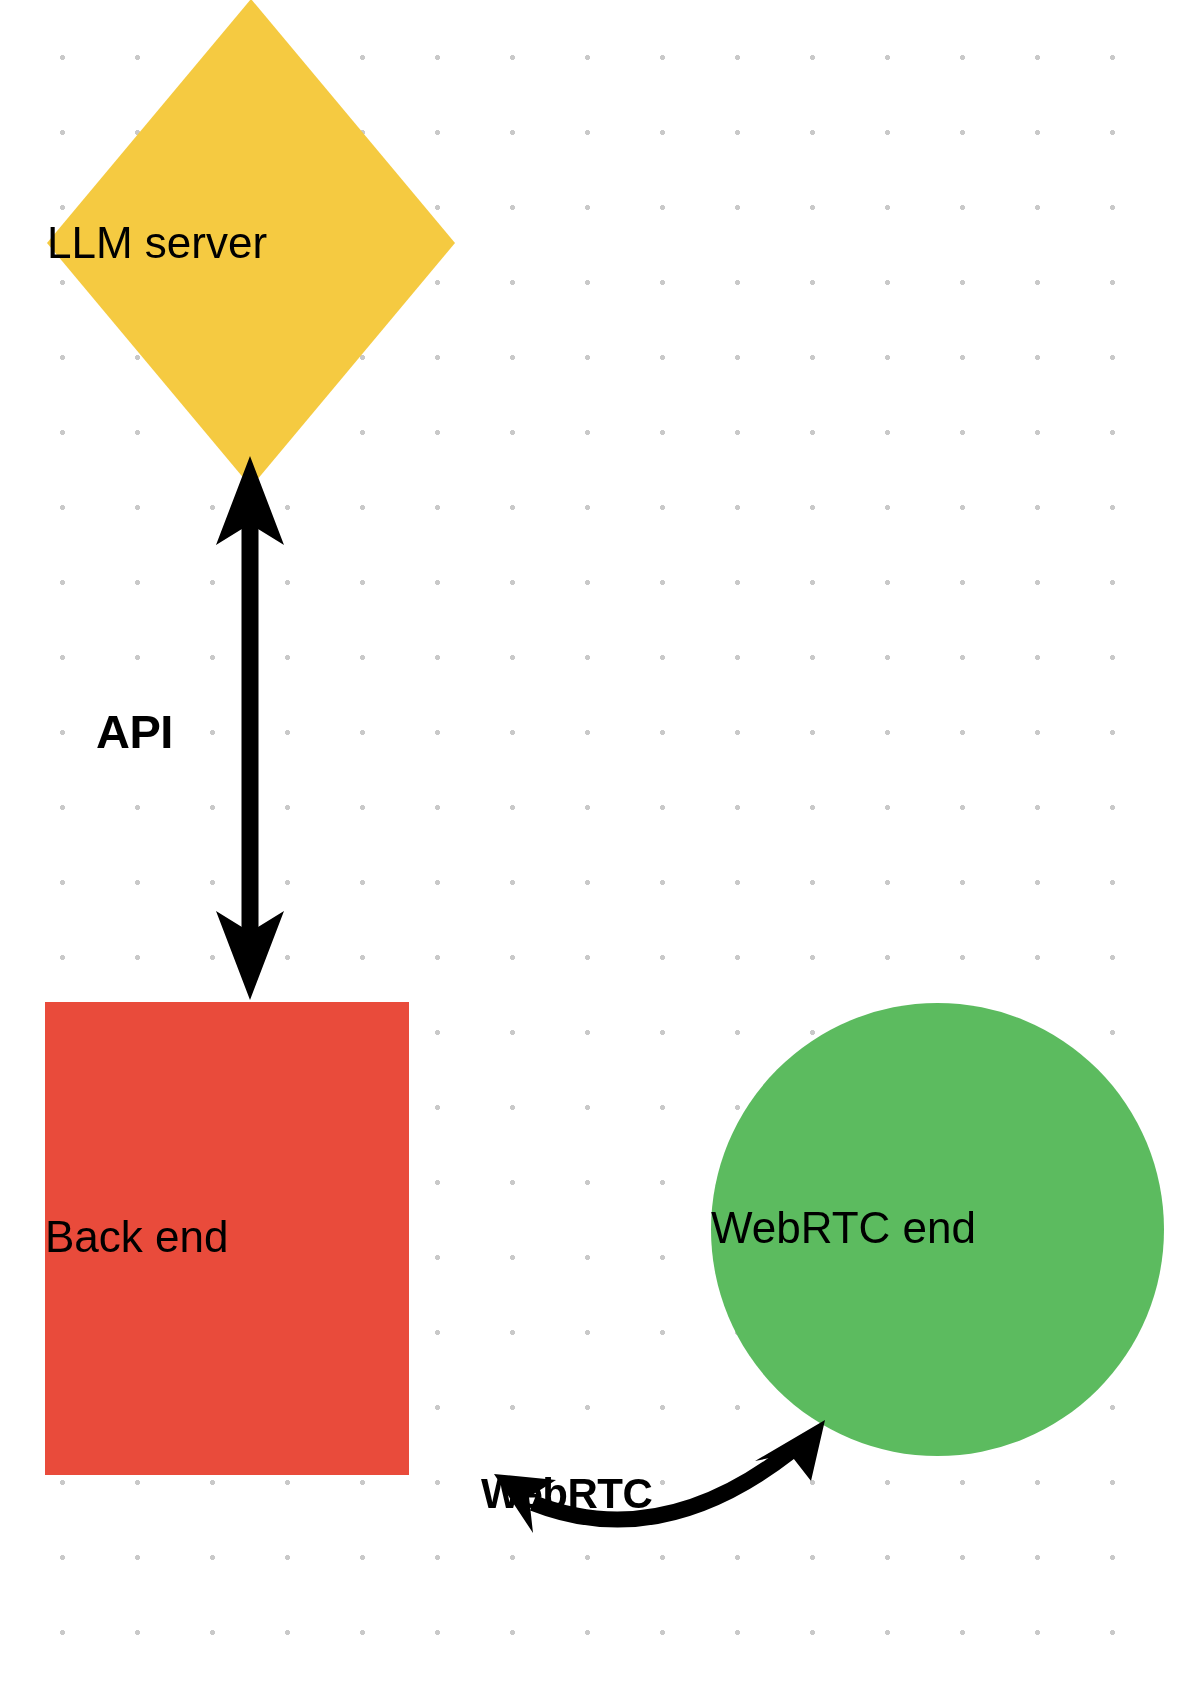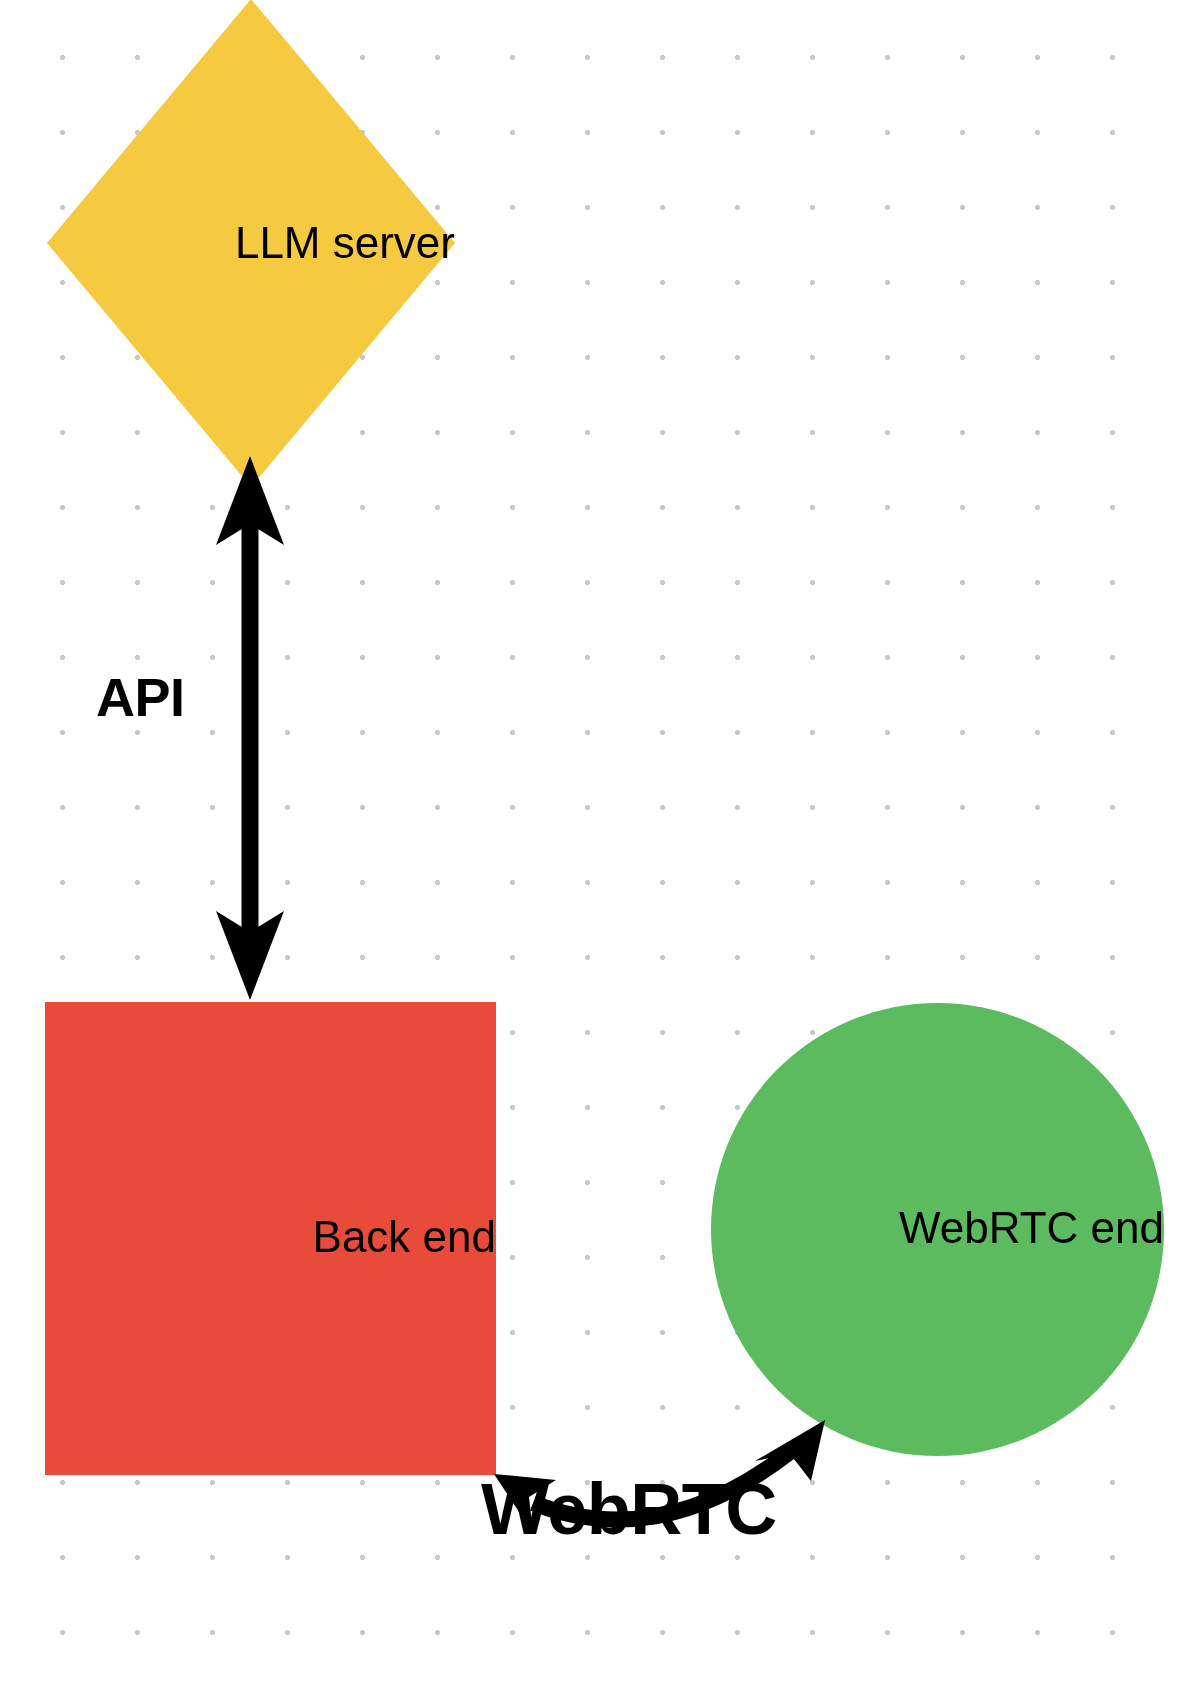--- a/index.html
+++ b/index.html
@@ -22,7 +22,7 @@
     position: absolute;
     left: 0;
     right: 0;
-    text-align: right;
+    text-align: left;
     color: #000000;
     font-size: 44px;
     font-weight: 400;

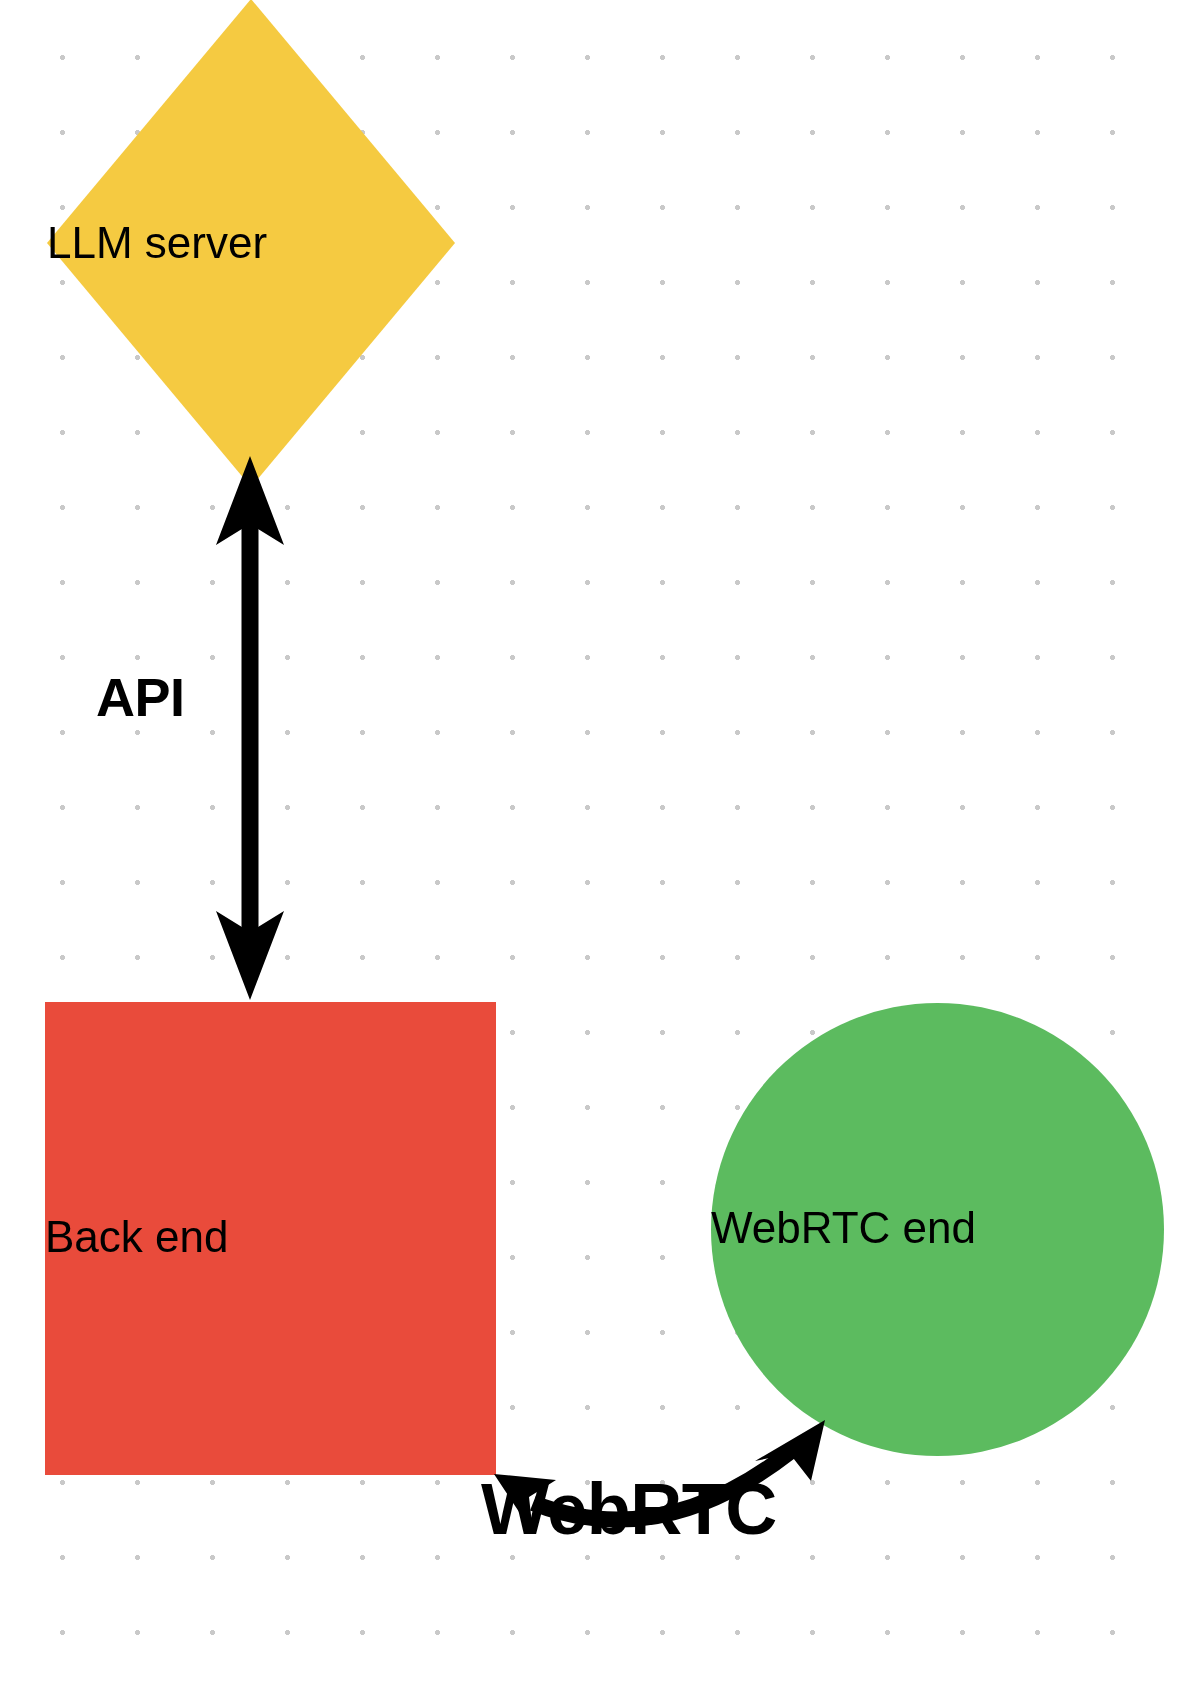--- a/index.html
+++ b/index.html
@@ -97,8 +97,8 @@
   }
   #api-label {
     left: 96px;
-    top: 670px;
-    font-size: 54px;
+    top: 708px;
+    font-size: 47px;
     letter-spacing: -0.5px;
   }
   #webrtc-label {

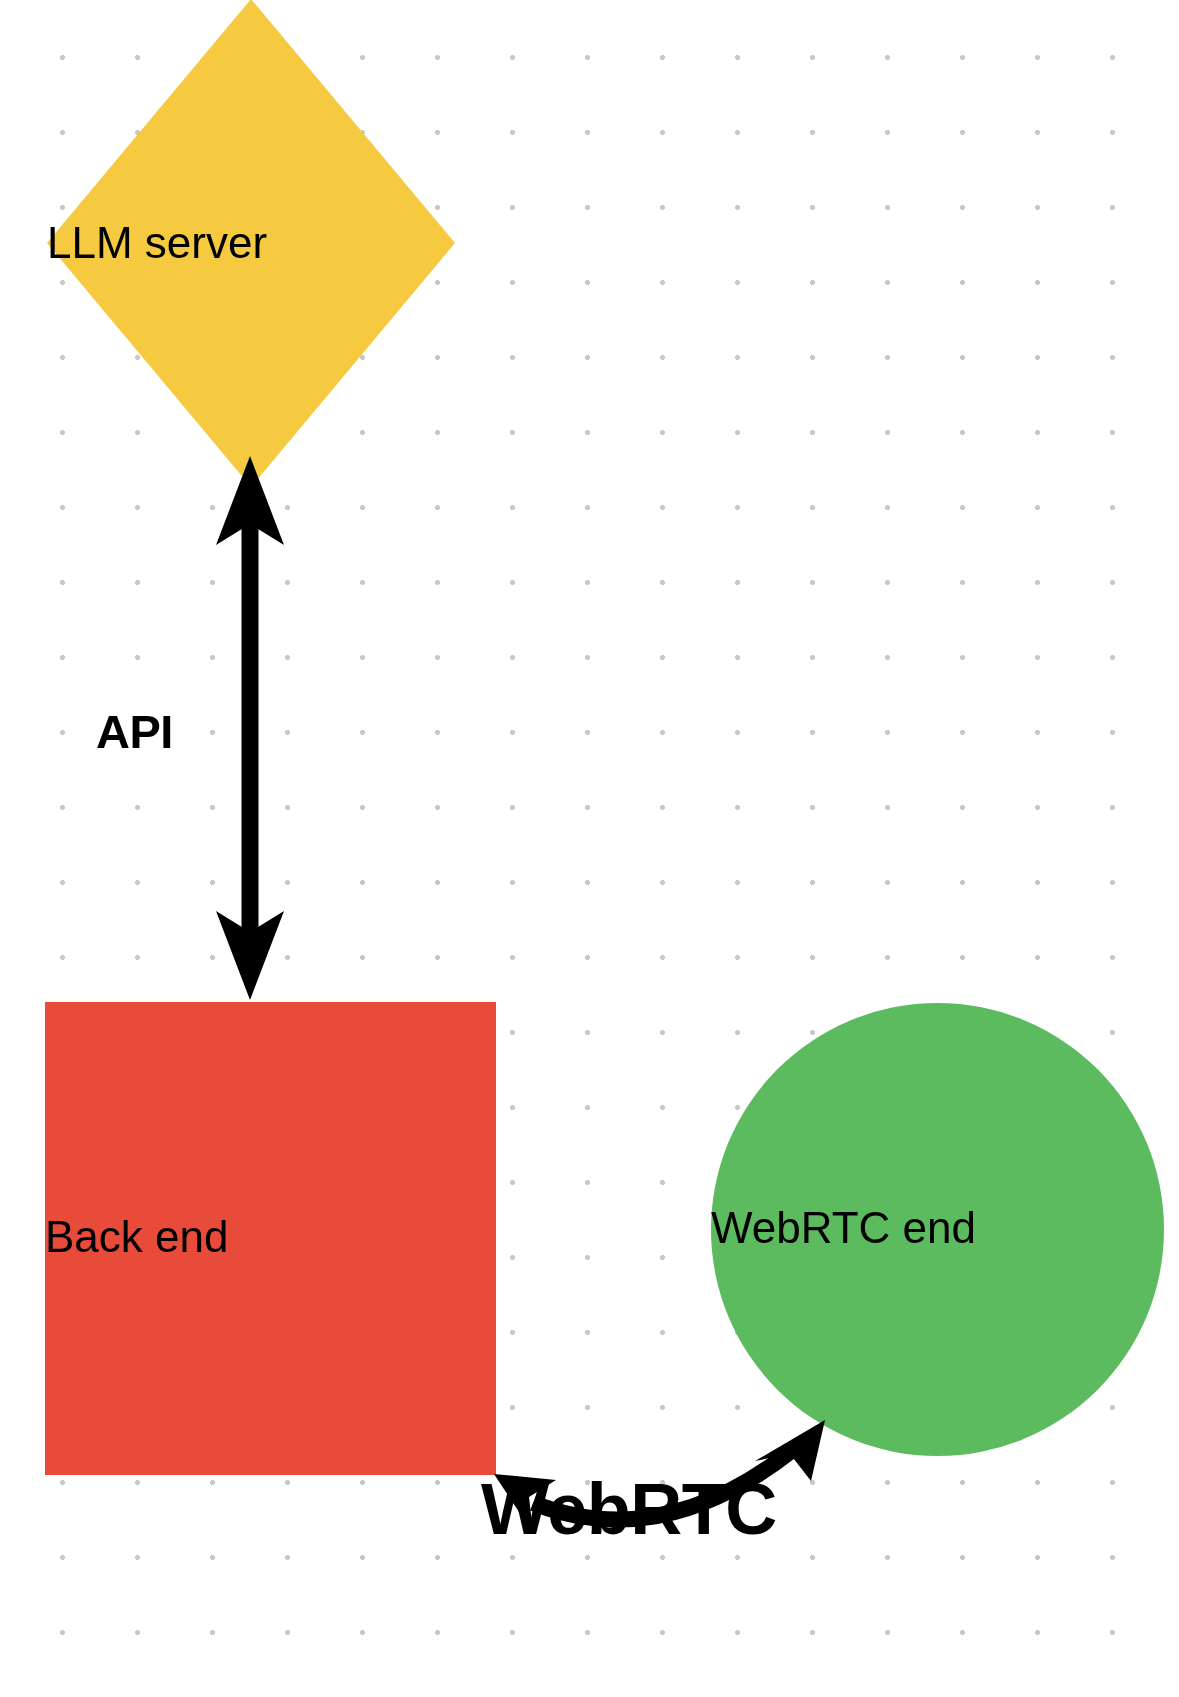--- a/index.html
+++ b/index.html
@@ -51,7 +51,7 @@
     position: absolute;
     left: 45px;
     top: 1002px;
-    width: 451px;
+    width: 364px;
     height: 473px;
   }
   #backend-rect {

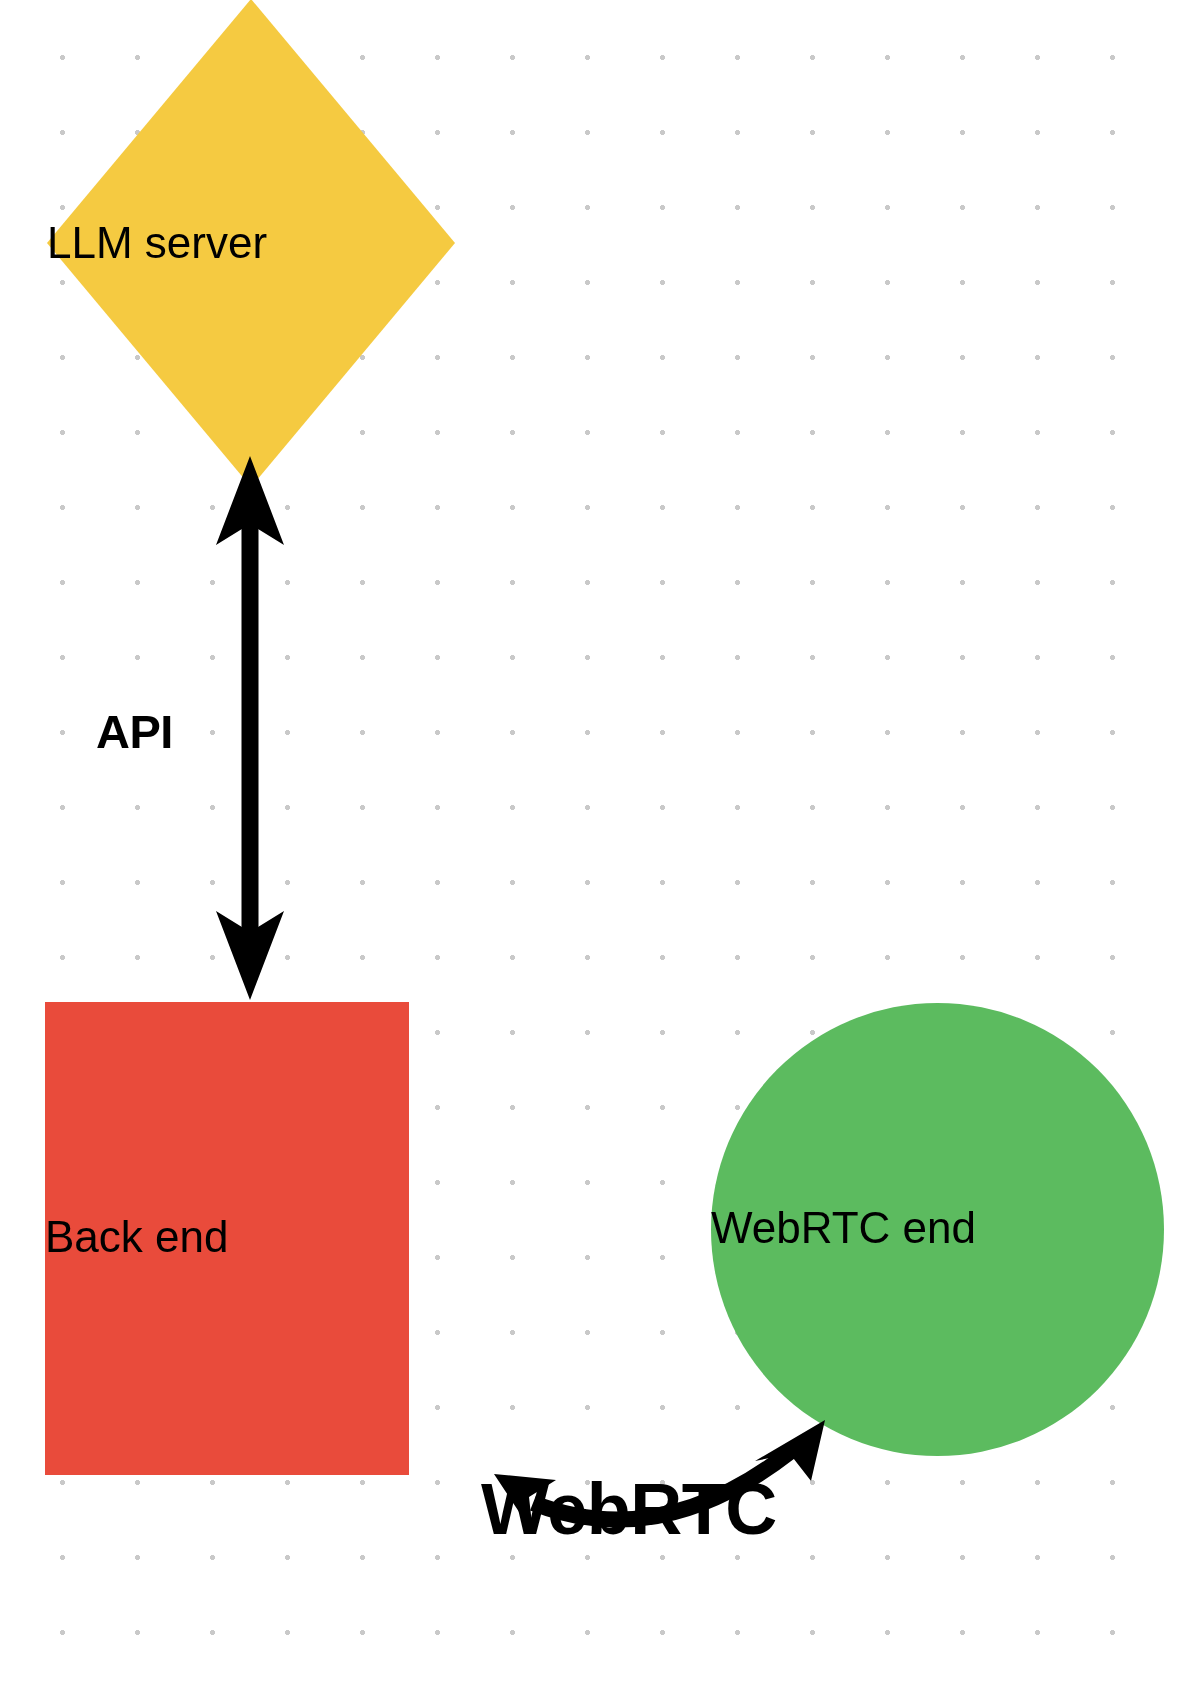--- a/index.html
+++ b/index.html
@@ -104,7 +104,7 @@
   #webrtc-label {
     left: 481px;
     top: 1473px;
-    font-size: 72px;
+    font-size: 42px;
     letter-spacing: -0.5px;
   }
 </style>

